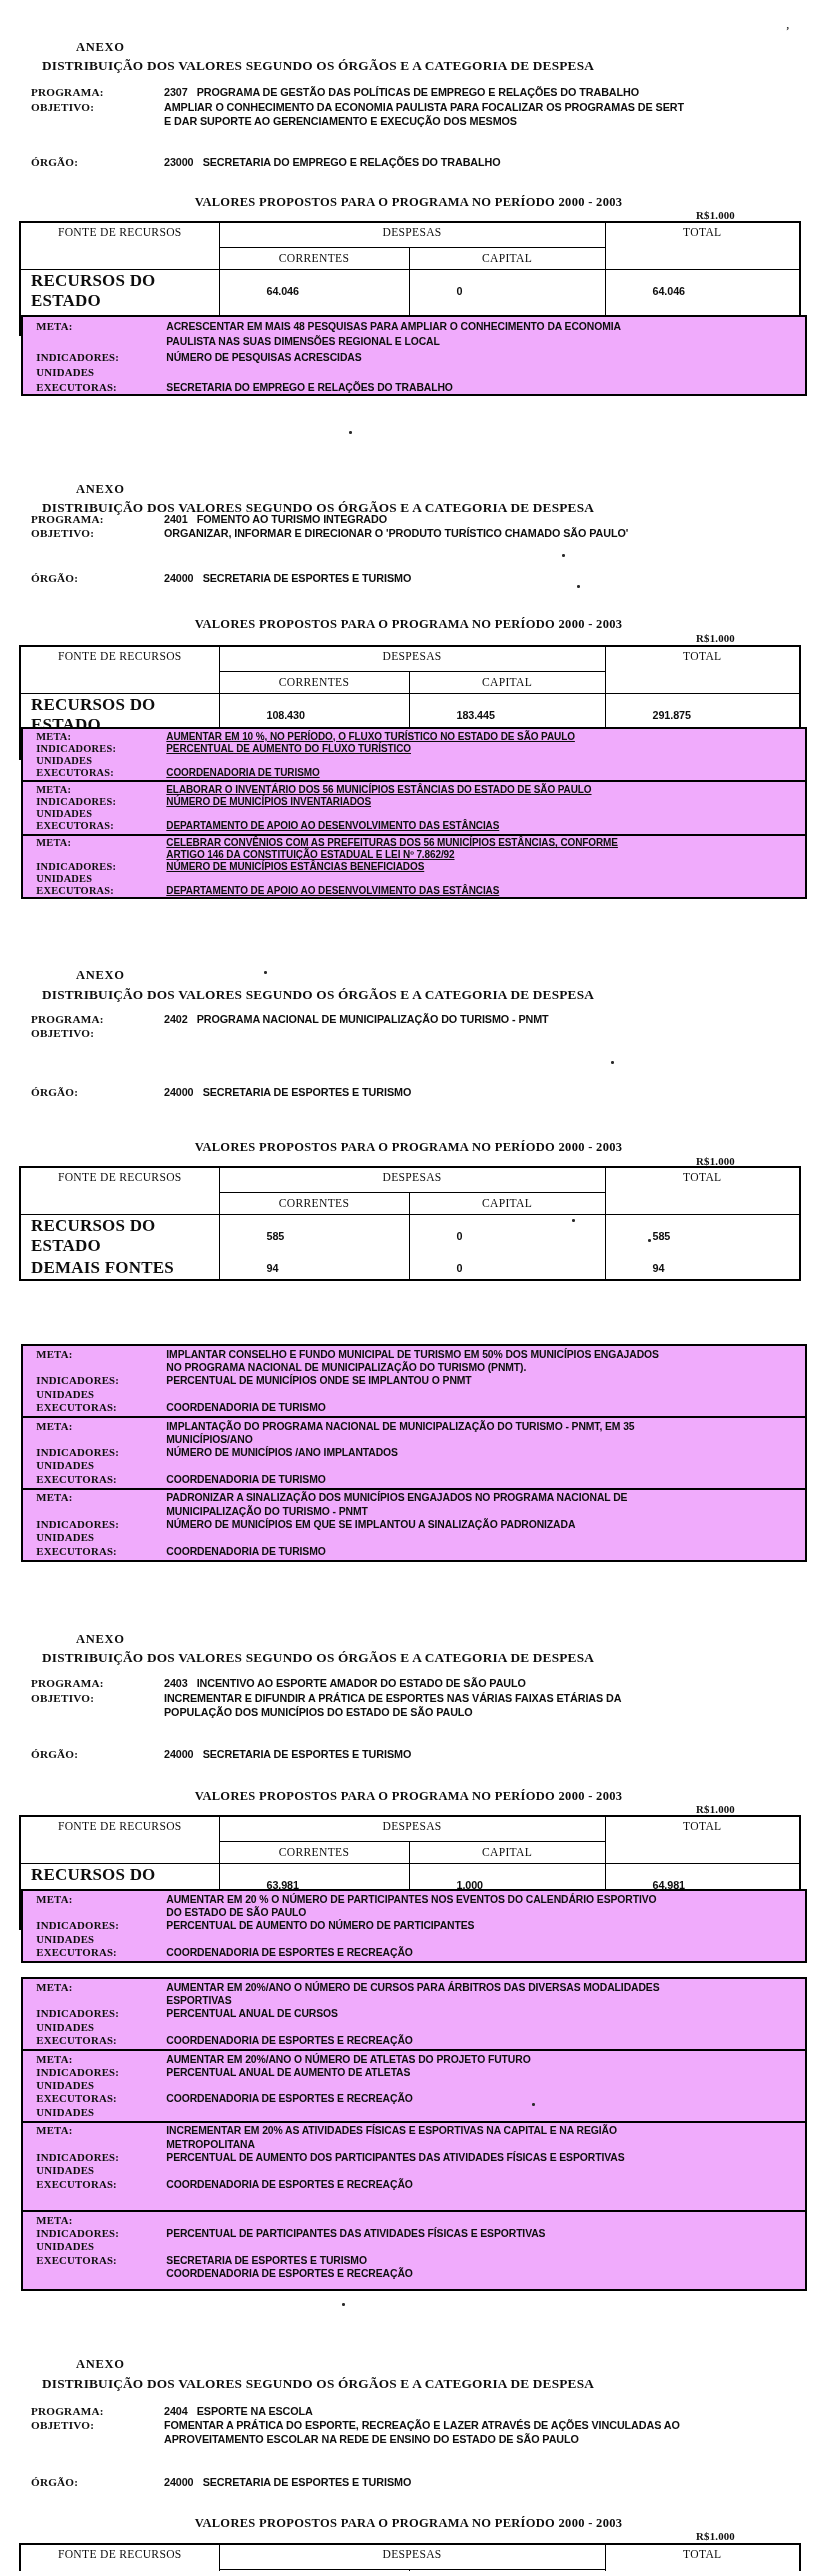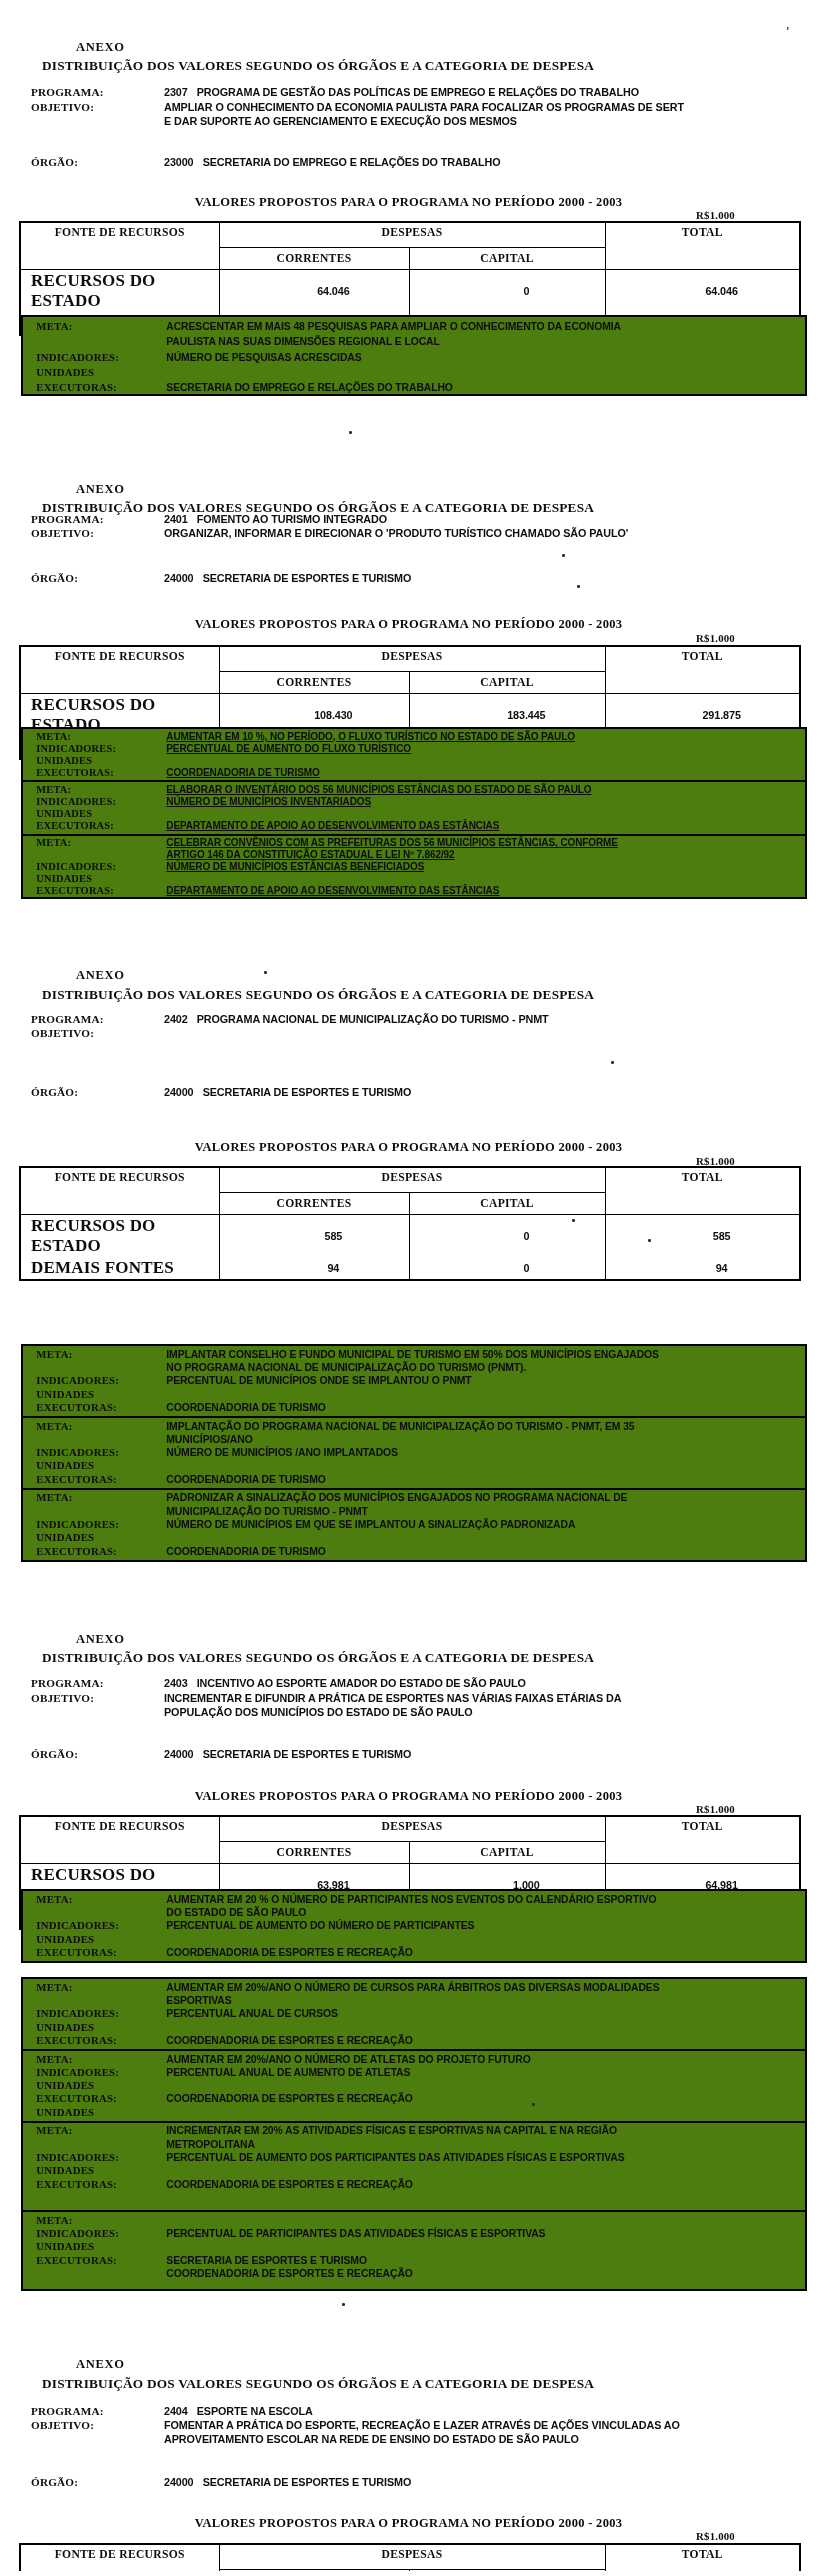--- a/index.html
+++ b/index.html
@@ -18,7 +18,7 @@
   .vtable{position:absolute;left:19px;width:779px;border-collapse:collapse;table-layout:fixed;border:2.5px solid #000;}
   .vtable td{border:1.7px solid #000;overflow:hidden;}
   col.w1{width:199px} col.w2{width:190px} col.w3{width:196px} col.w4{width:195px}
-  .vtable .th{font-family:"Liberation Serif",serif;font-weight:700;font-size:11.6px;text-align:center;letter-spacing:0.3px;vertical-align:top;padding-top:3.3px;}
+  .vtable .th{font-family:"Liberation Serif",serif;font-weight:400;font-size:11.6px;text-align:center;letter-spacing:0.3px;vertical-align:top;padding-top:3.3px;}
   tr.h1 td{height:20px;} tr.h2 td{height:16px;} tr.d td{height:16px;}
   tr.d1 td{border-bottom:none;} tr.d2 td{border-top:none;}
   .rh{font-size:17px;text-align:left;padding-left:10px;letter-spacing:0.2px;vertical-align:middle;}

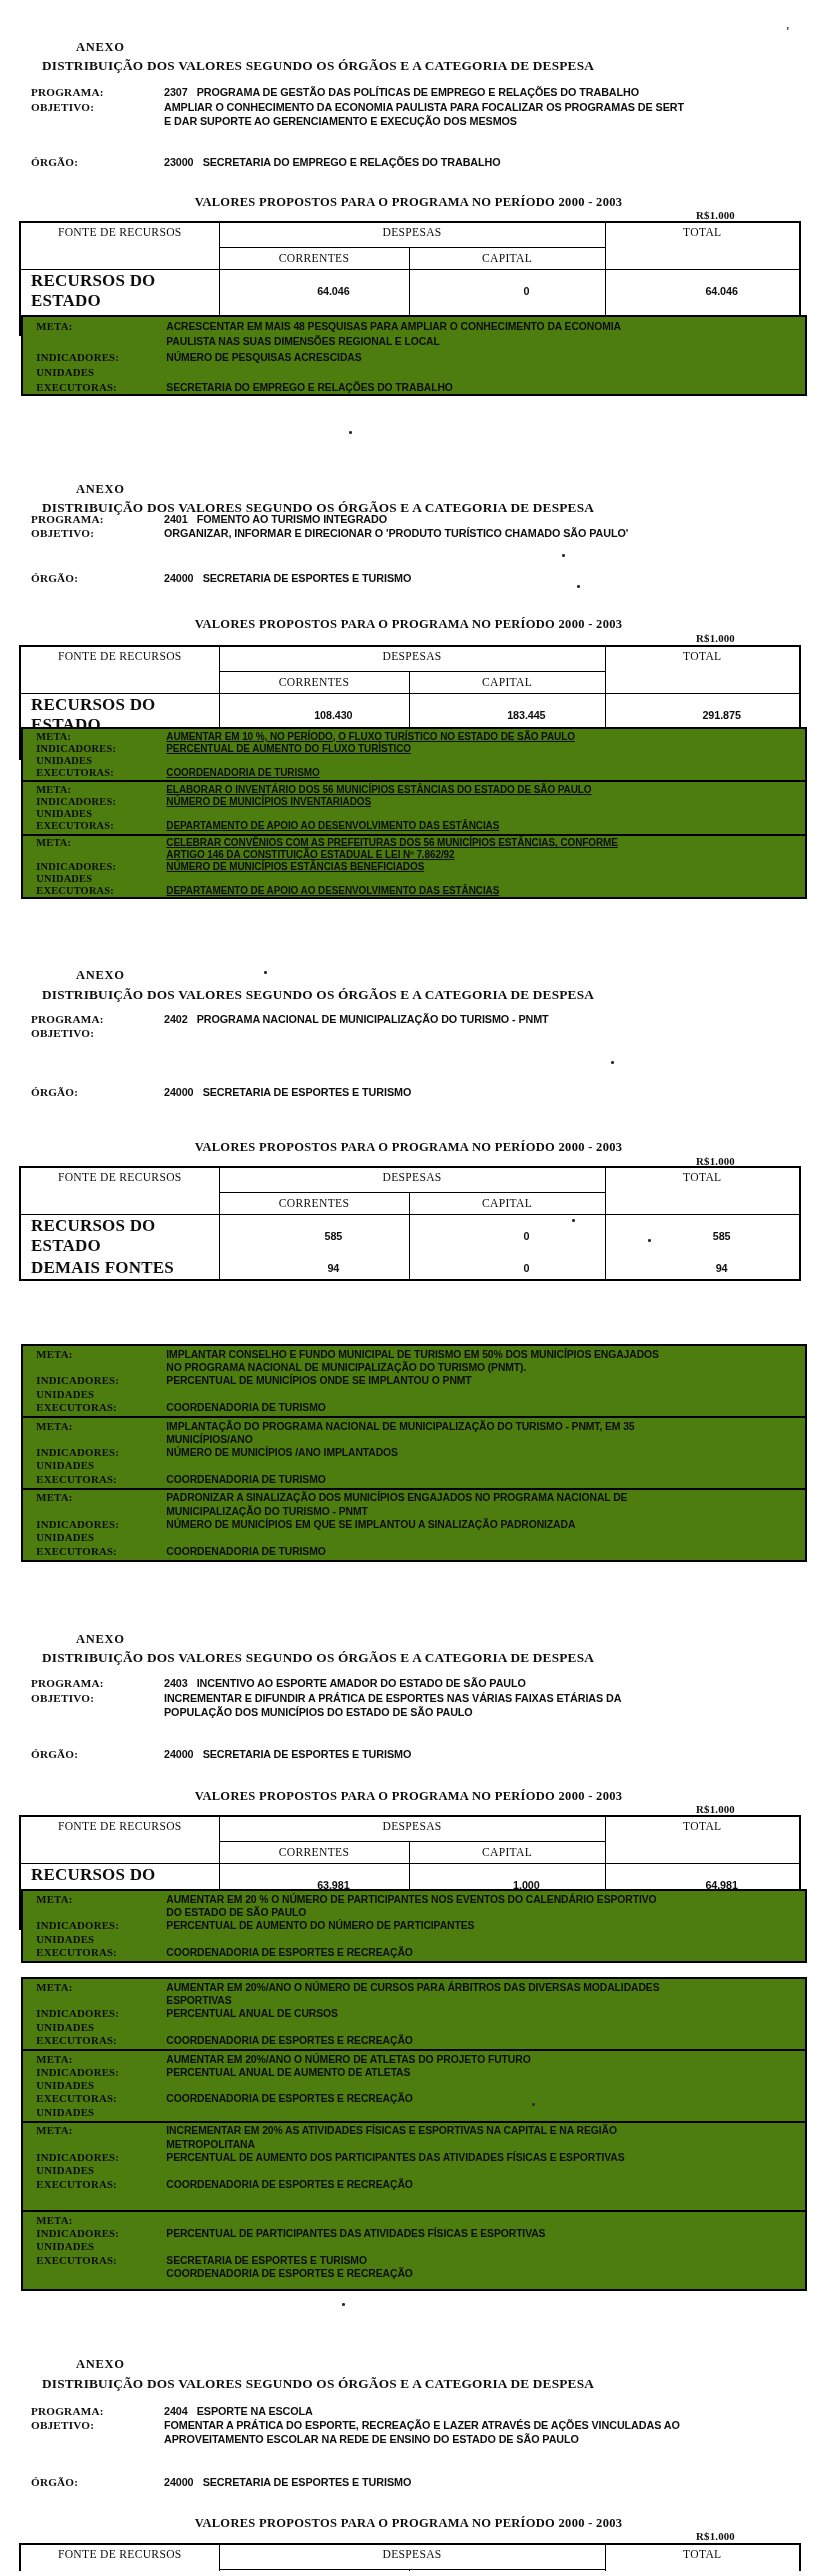--- a/index.html
+++ b/index.html
@@ -22,7 +22,7 @@
   tr.h1 td{height:20px;} tr.h2 td{height:16px;} tr.d td{height:16px;}
   tr.d1 td{border-bottom:none;} tr.d2 td{border-top:none;}
   .rh{font-size:17px;text-align:left;padding-left:10px;letter-spacing:0.2px;vertical-align:middle;}
-  .num{font-size:10.8px;text-align:center;padding-right:8.3px;vertical-align:middle;padding-left:47px;}
+  .num{font-size:10.8px;text-align:left;padding-right:8.3px;vertical-align:middle;padding-left:47px;}
   .mbox{position:absolute;left:21px;width:786px;box-sizing:border-box;border:2.5px solid #000;overflow:hidden;background:#4d7c0f;}
   .mgroup{padding:1.7px 0;}
   .mgroup+.mgroup{border-top:2.5px solid #000;}

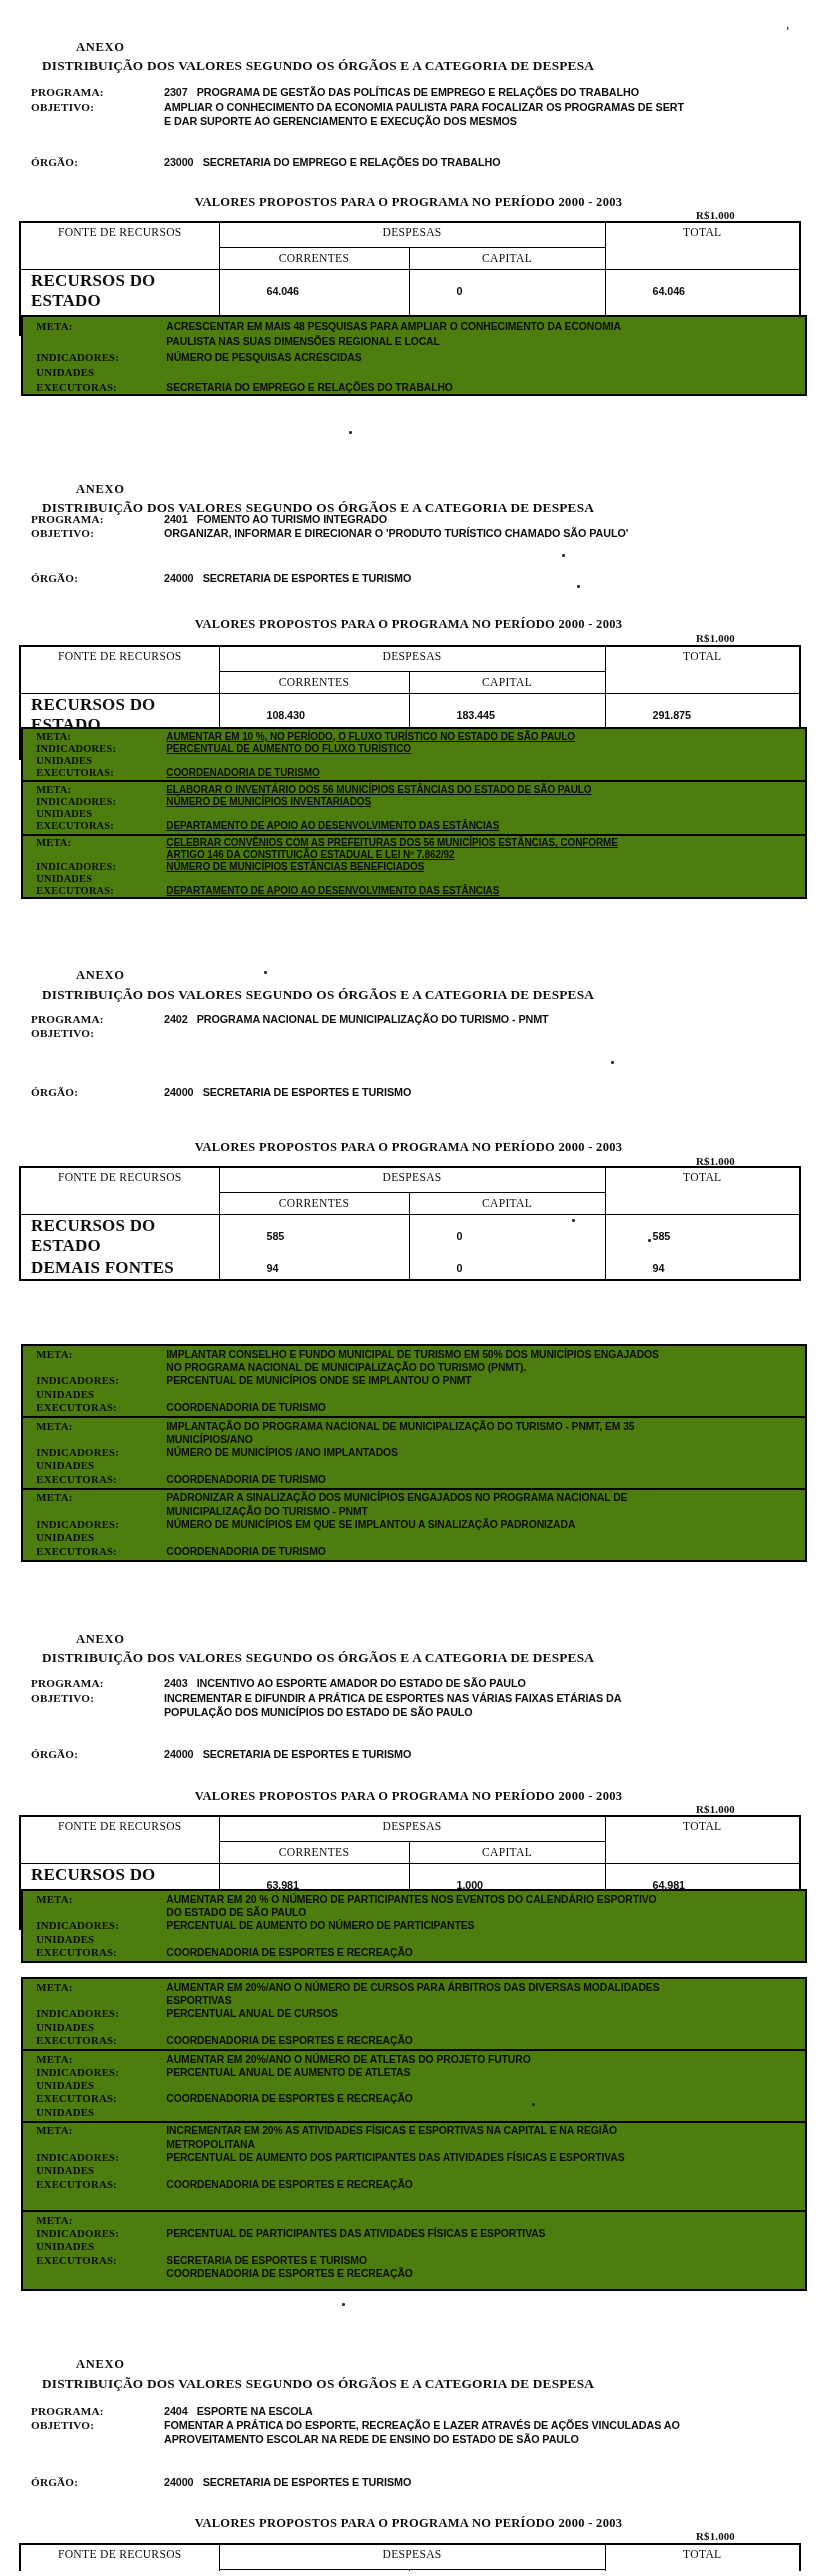--- a/index.html
+++ b/index.html
@@ -23,7 +23,7 @@
   tr.d1 td{border-bottom:none;} tr.d2 td{border-top:none;}
   .rh{font-size:17px;text-align:left;padding-left:10px;letter-spacing:0.2px;vertical-align:middle;}
   .num{font-size:10.8px;text-align:left;padding-right:8.3px;vertical-align:middle;padding-left:47px;}
-  .mbox{position:absolute;left:21px;width:786px;box-sizing:border-box;border:2.5px solid #000;overflow:hidden;background:#4d7c0f;}
+  .mbox{position:absolute;left:21px;width:786px;box-sizing:border-box;border:2.5px solid #000;overflow:hidden;background:#f0abfc;}
   .mgroup{padding:1.7px 0;}
   .mgroup+.mgroup{border-top:2.5px solid #000;}
   .mrow{display:flex;align-items:flex-start;}

